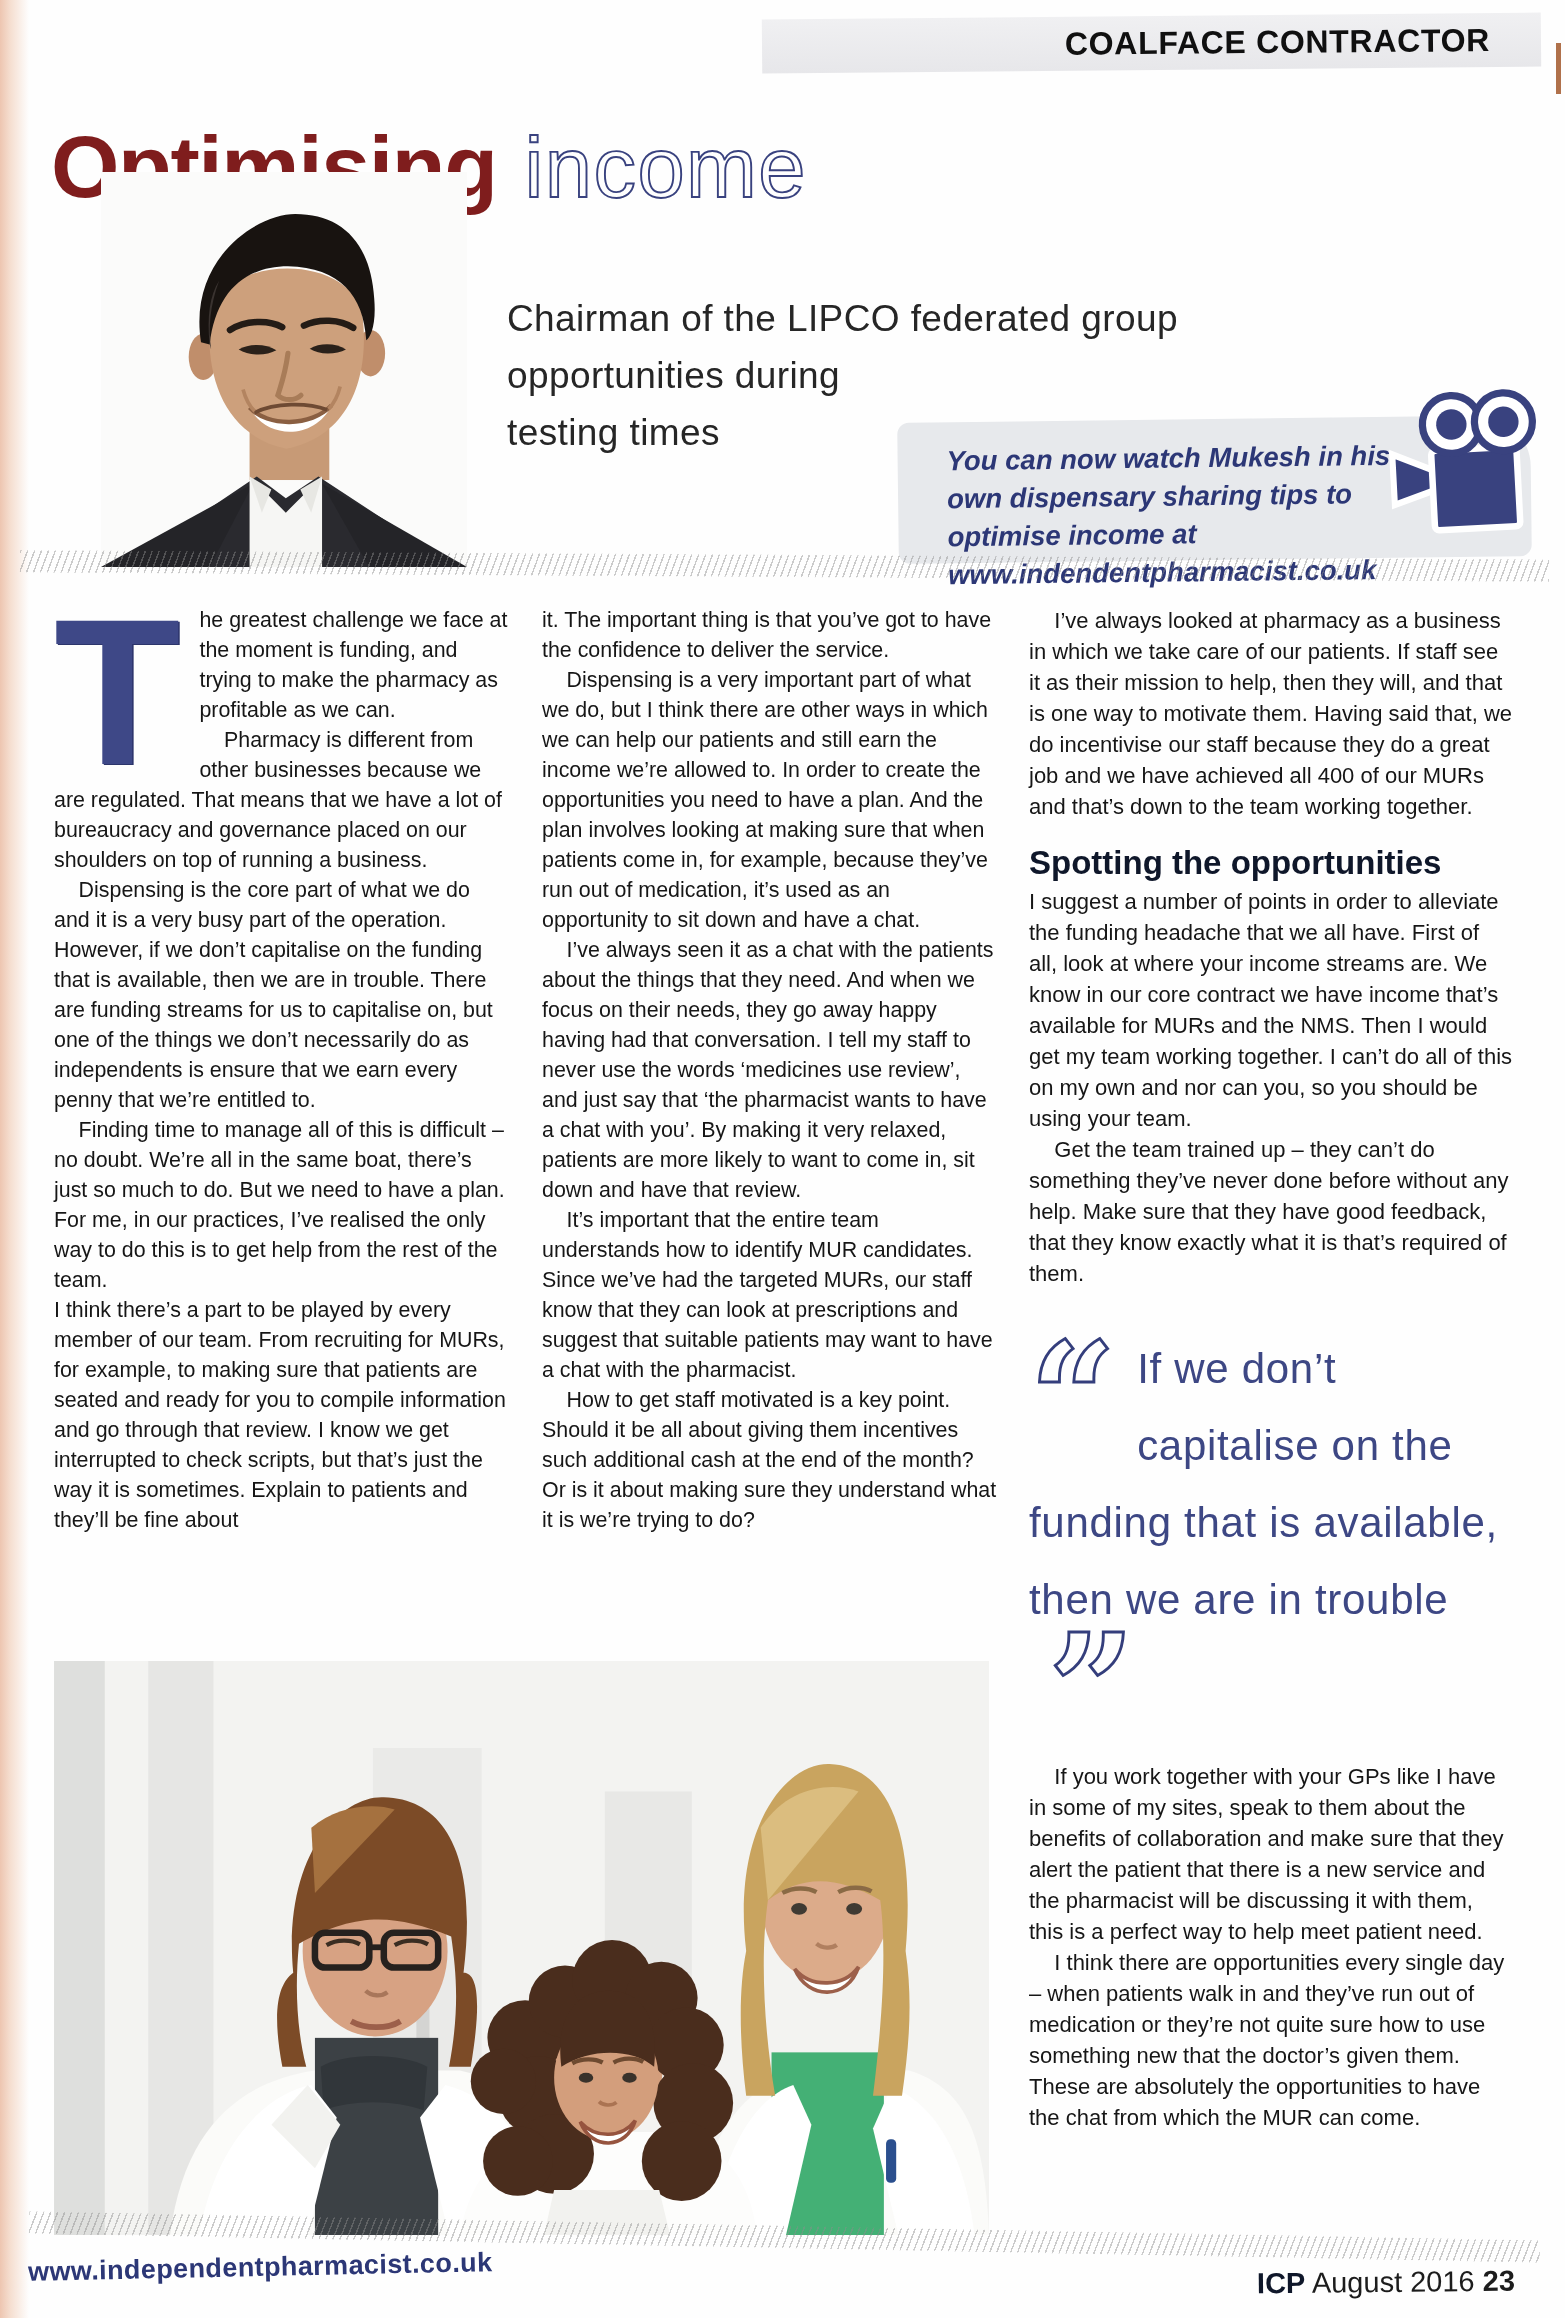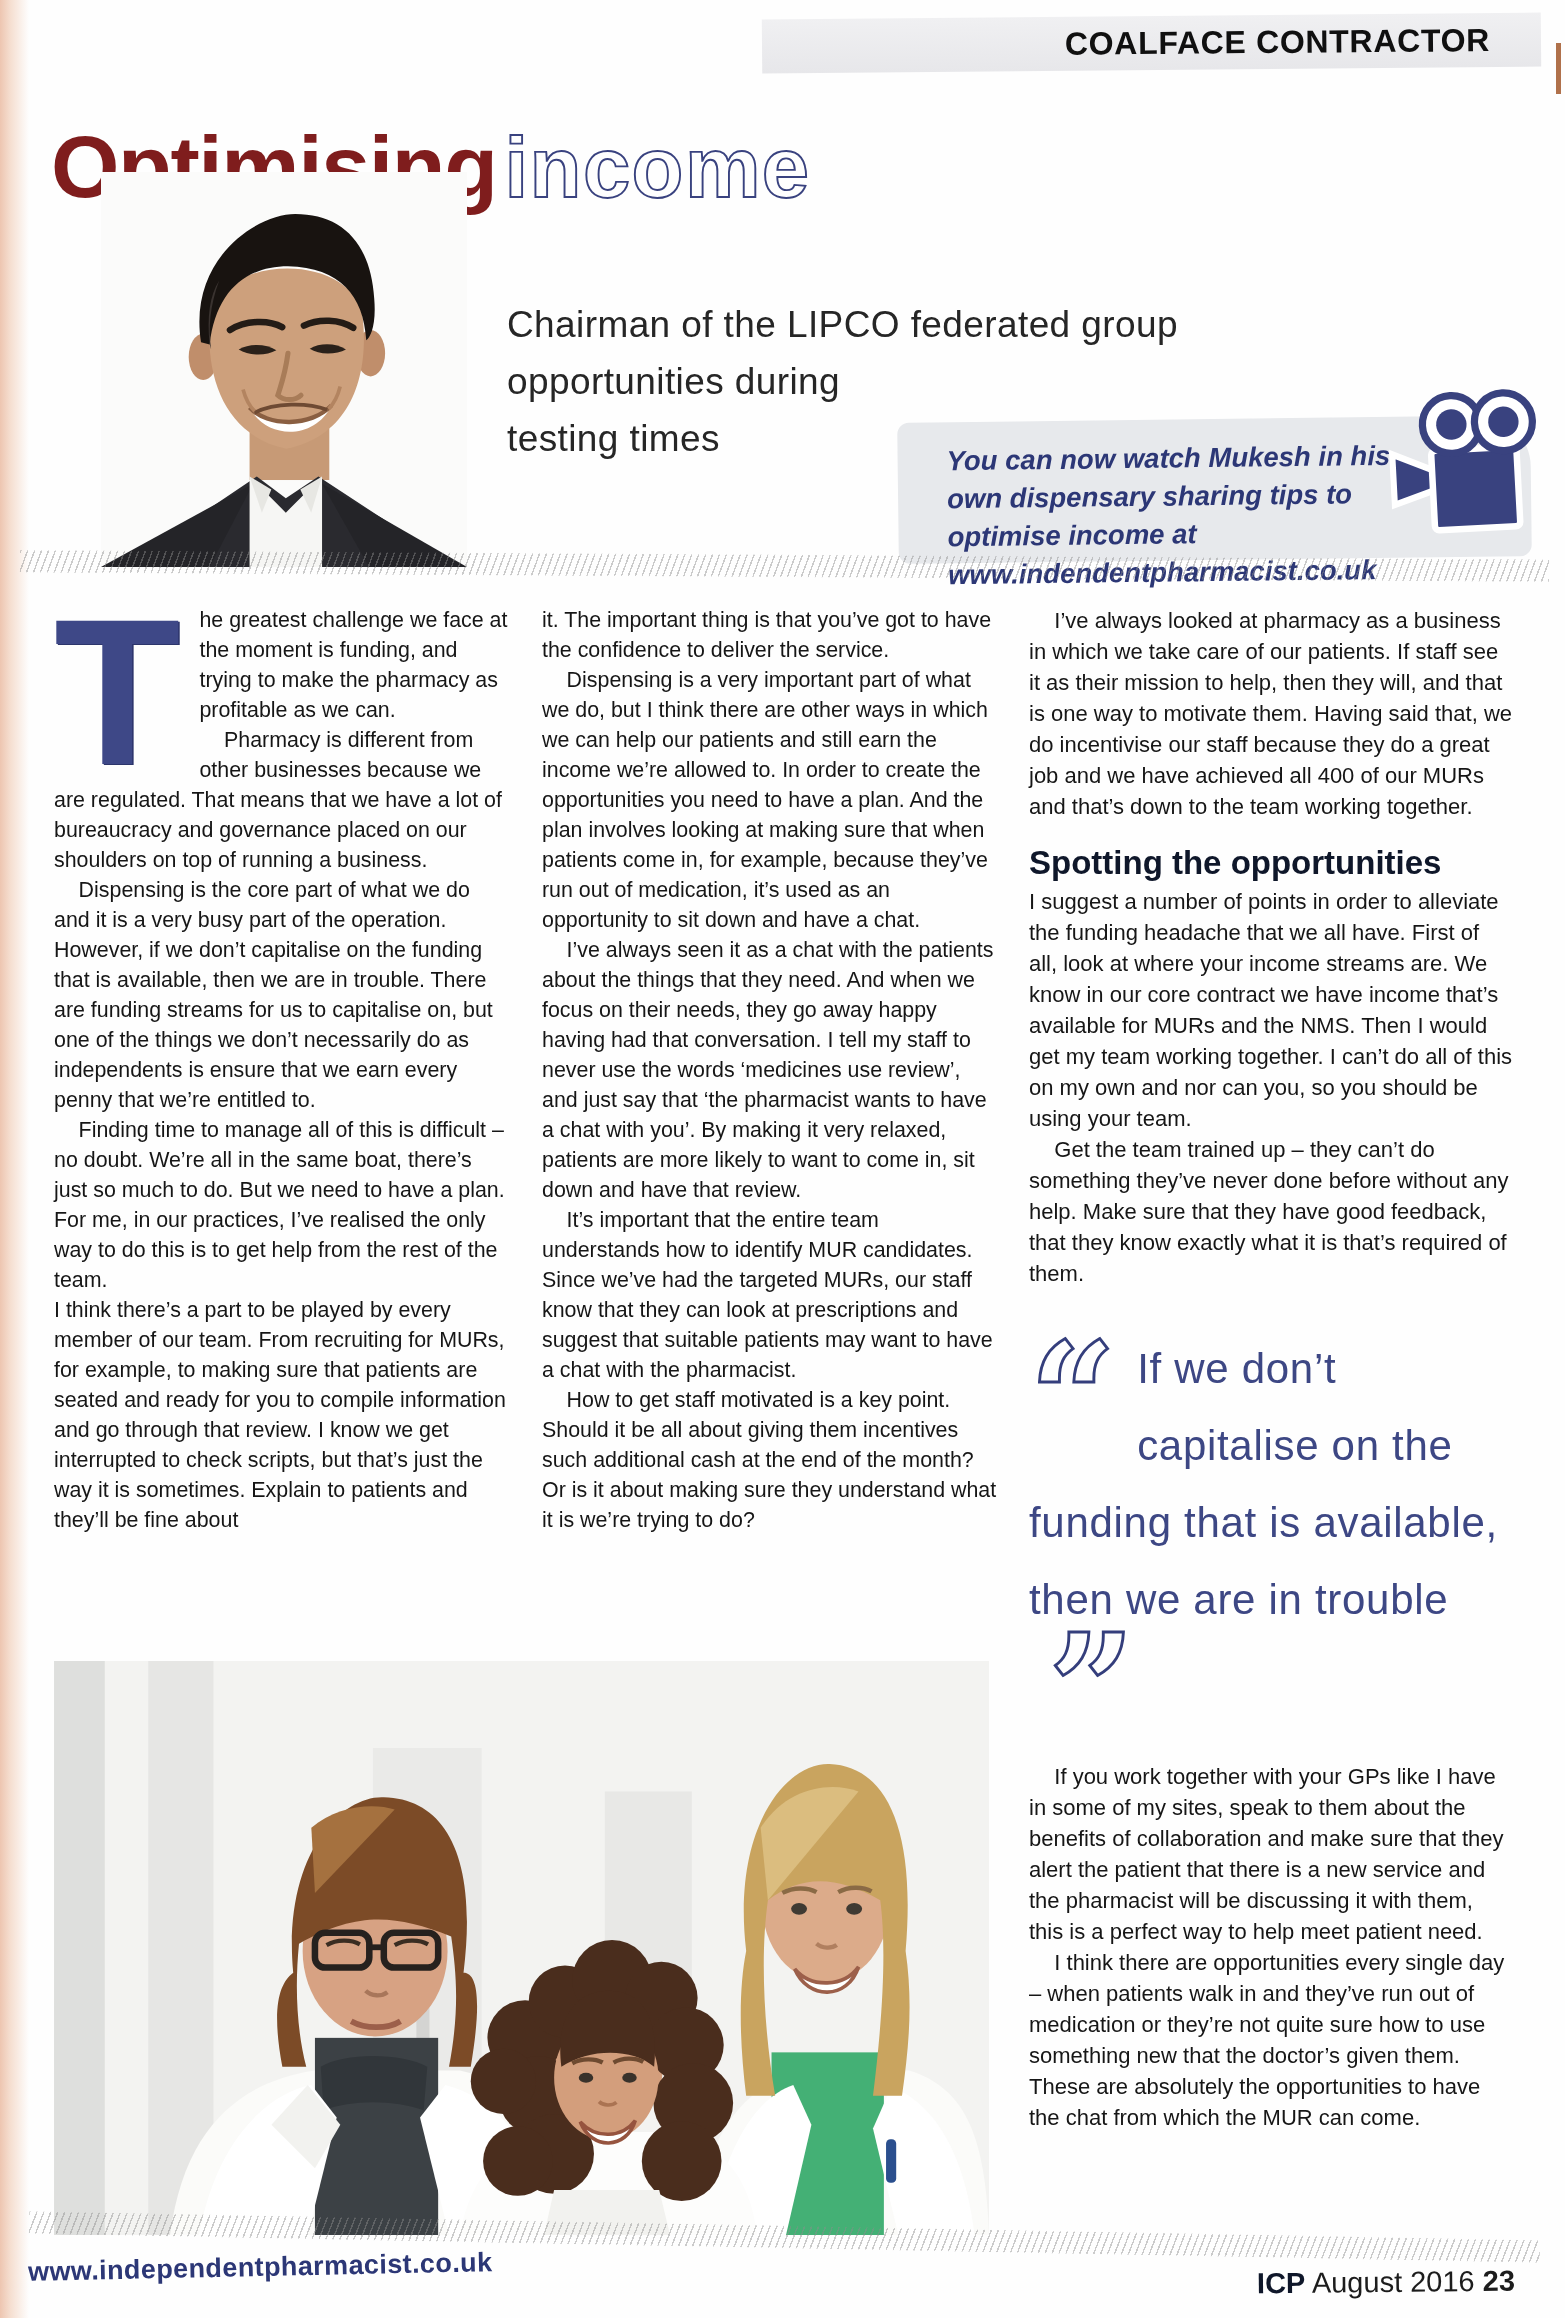--- a/index.html
+++ b/index.html
@@ -21,7 +21,7 @@
   
   .title{position:absolute;left:51px;top:116px;white-space:nowrap;}
   .title .t-bold{font-weight:bold;font-size:88px;color:#7f1d1d;letter-spacing:-1.4px;}
-  .title .t-light{font-size:85px;color:#5a639a;margin-left:8px;letter-spacing:1.4px;font-weight:bold;}
+  .title .t-light{font-size:85px;color:#5a639a;margin-left:28px;letter-spacing:1.4px;}
   @supports (-webkit-text-stroke: 1px black){
     .title .t-light{color:transparent;-webkit-text-stroke:1.9px #39427f;}
   }

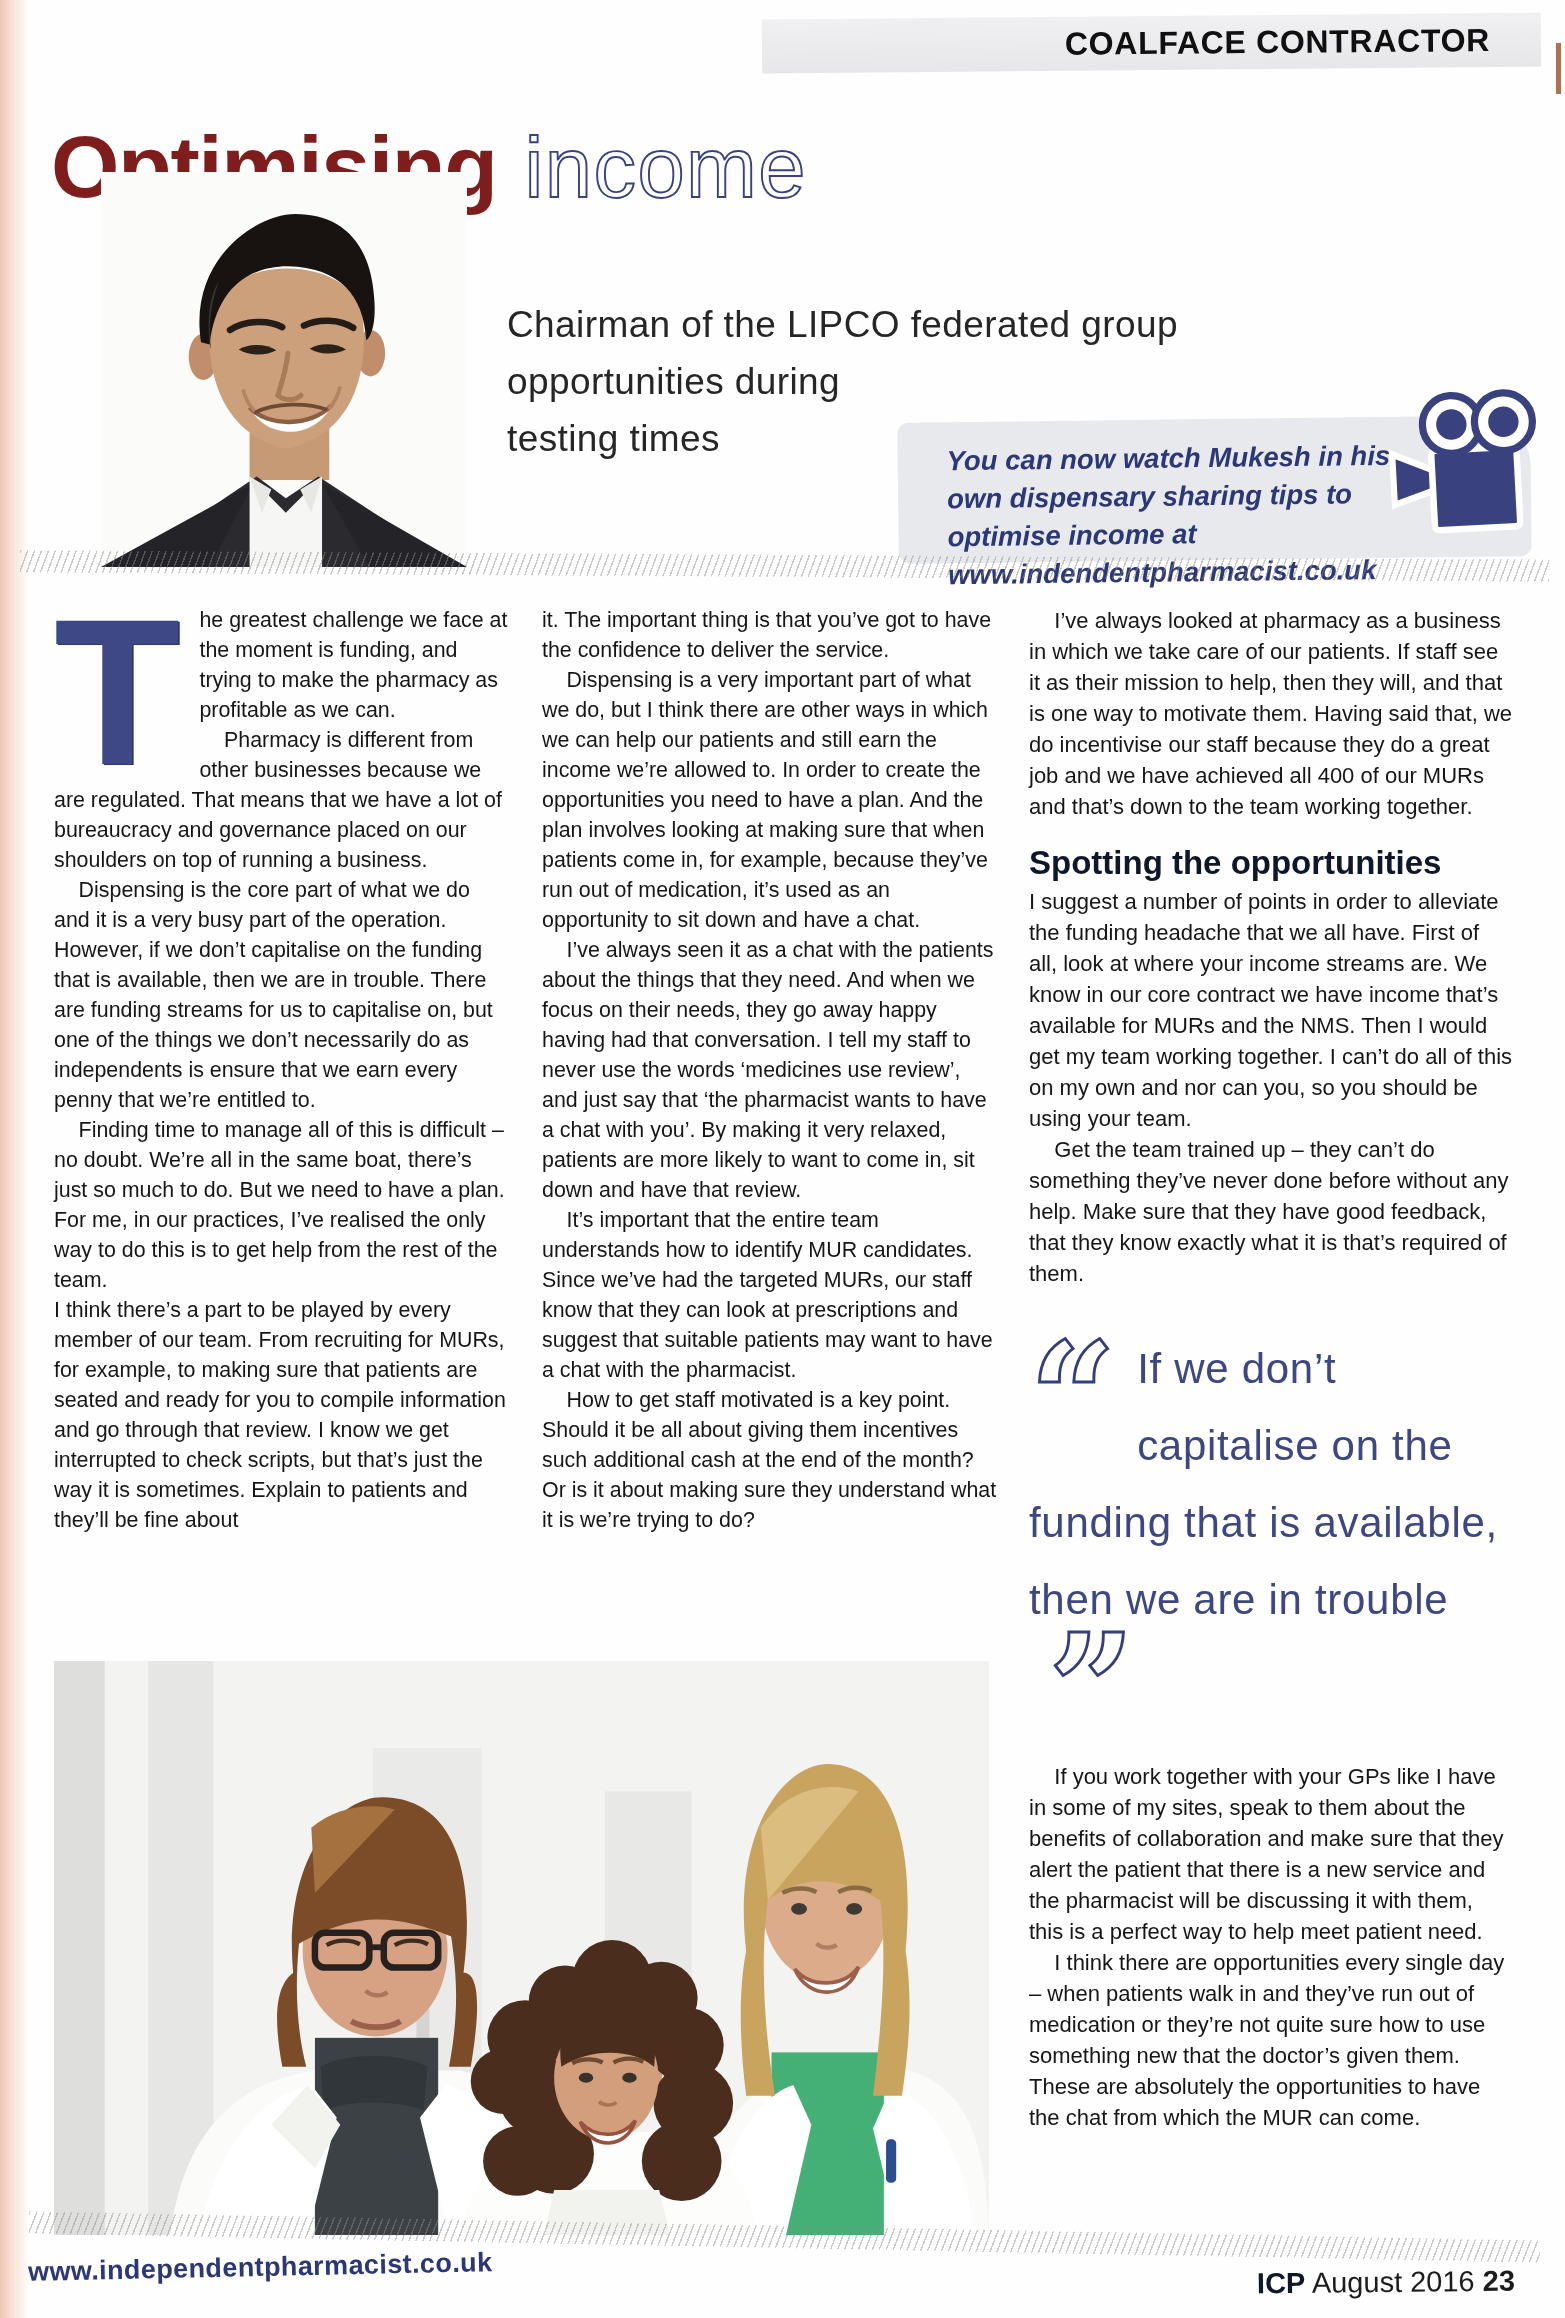--- a/index.html
+++ b/index.html
@@ -30,7 +30,7 @@
   .headshot{position:absolute;left:101px;top:172px;width:366px;height:395px;background:#fff;}
 
   
-  .intro{position:absolute;left:507px;top:296px;width:1029px;font-size:37px;line-height:57px;color:#262626;letter-spacing:0.4px;}
+  .intro{position:absolute;left:507px;top:290px;width:1029px;font-size:37px;line-height:57px;color:#262626;letter-spacing:0.4px;}
   .intro .name{font-weight:bold;color:#2e2e2e;}
 
   

